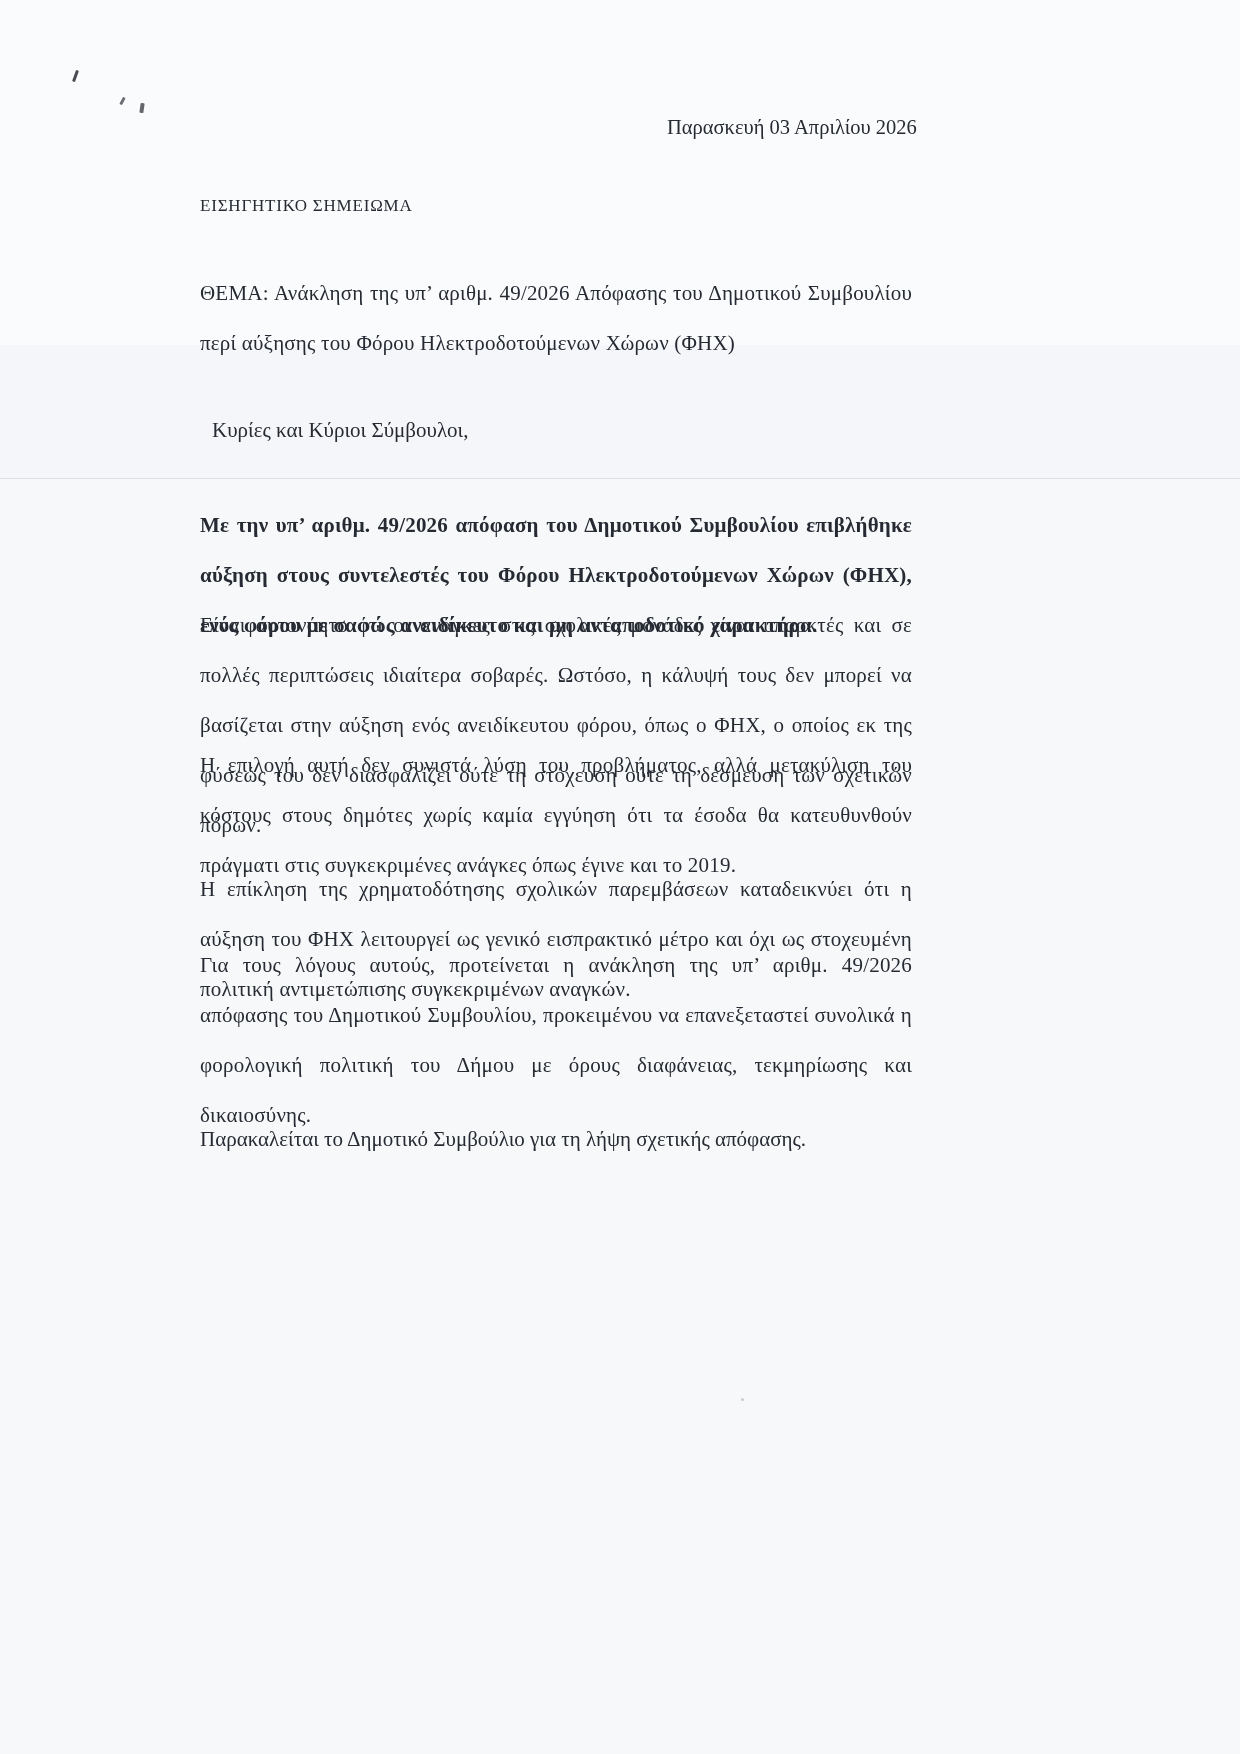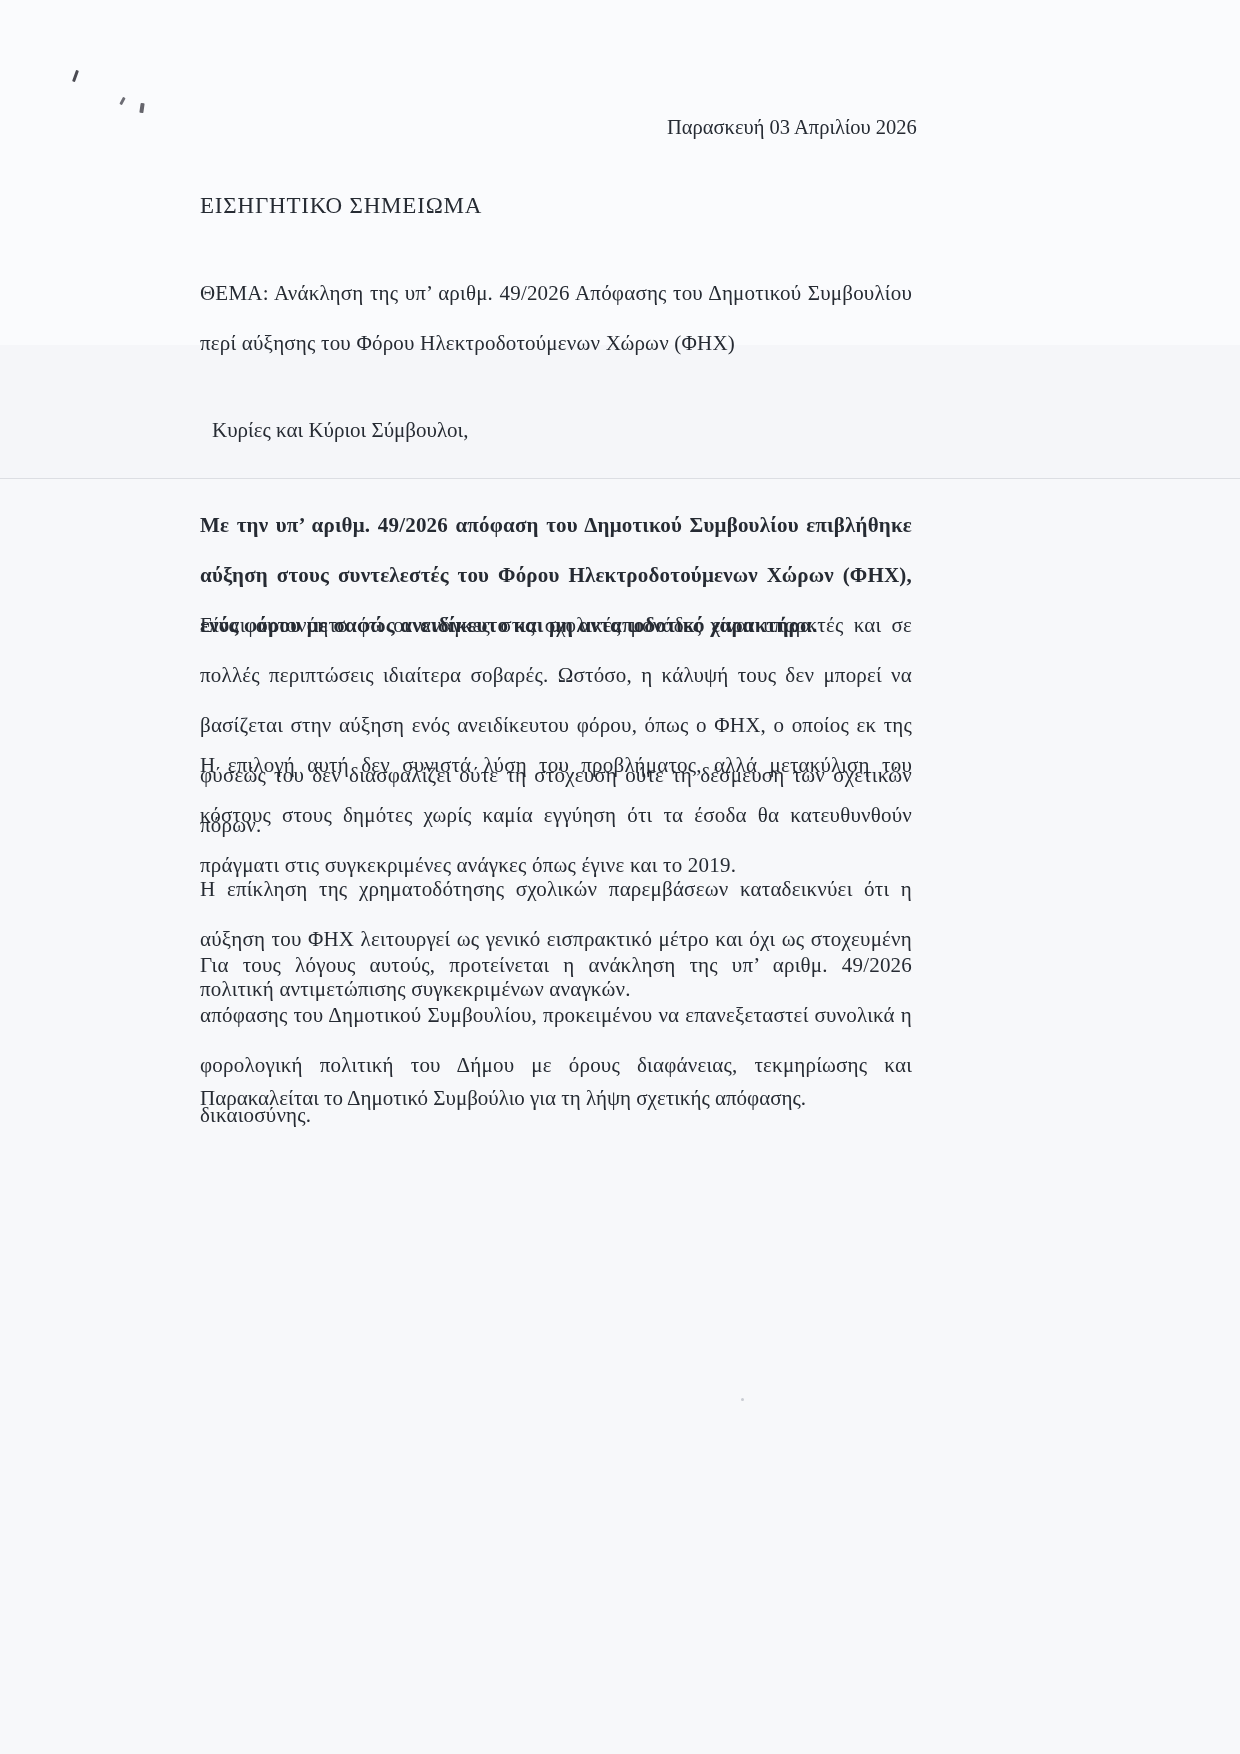--- a/index.html
+++ b/index.html
@@ -54,7 +54,7 @@
   .doc-title {
     left: 200px;
     top: 188px;
-    font-size: 23px;
+    font-size: 17px;
     letter-spacing: 0.8px;
   }
   .subject { top: 268px; }

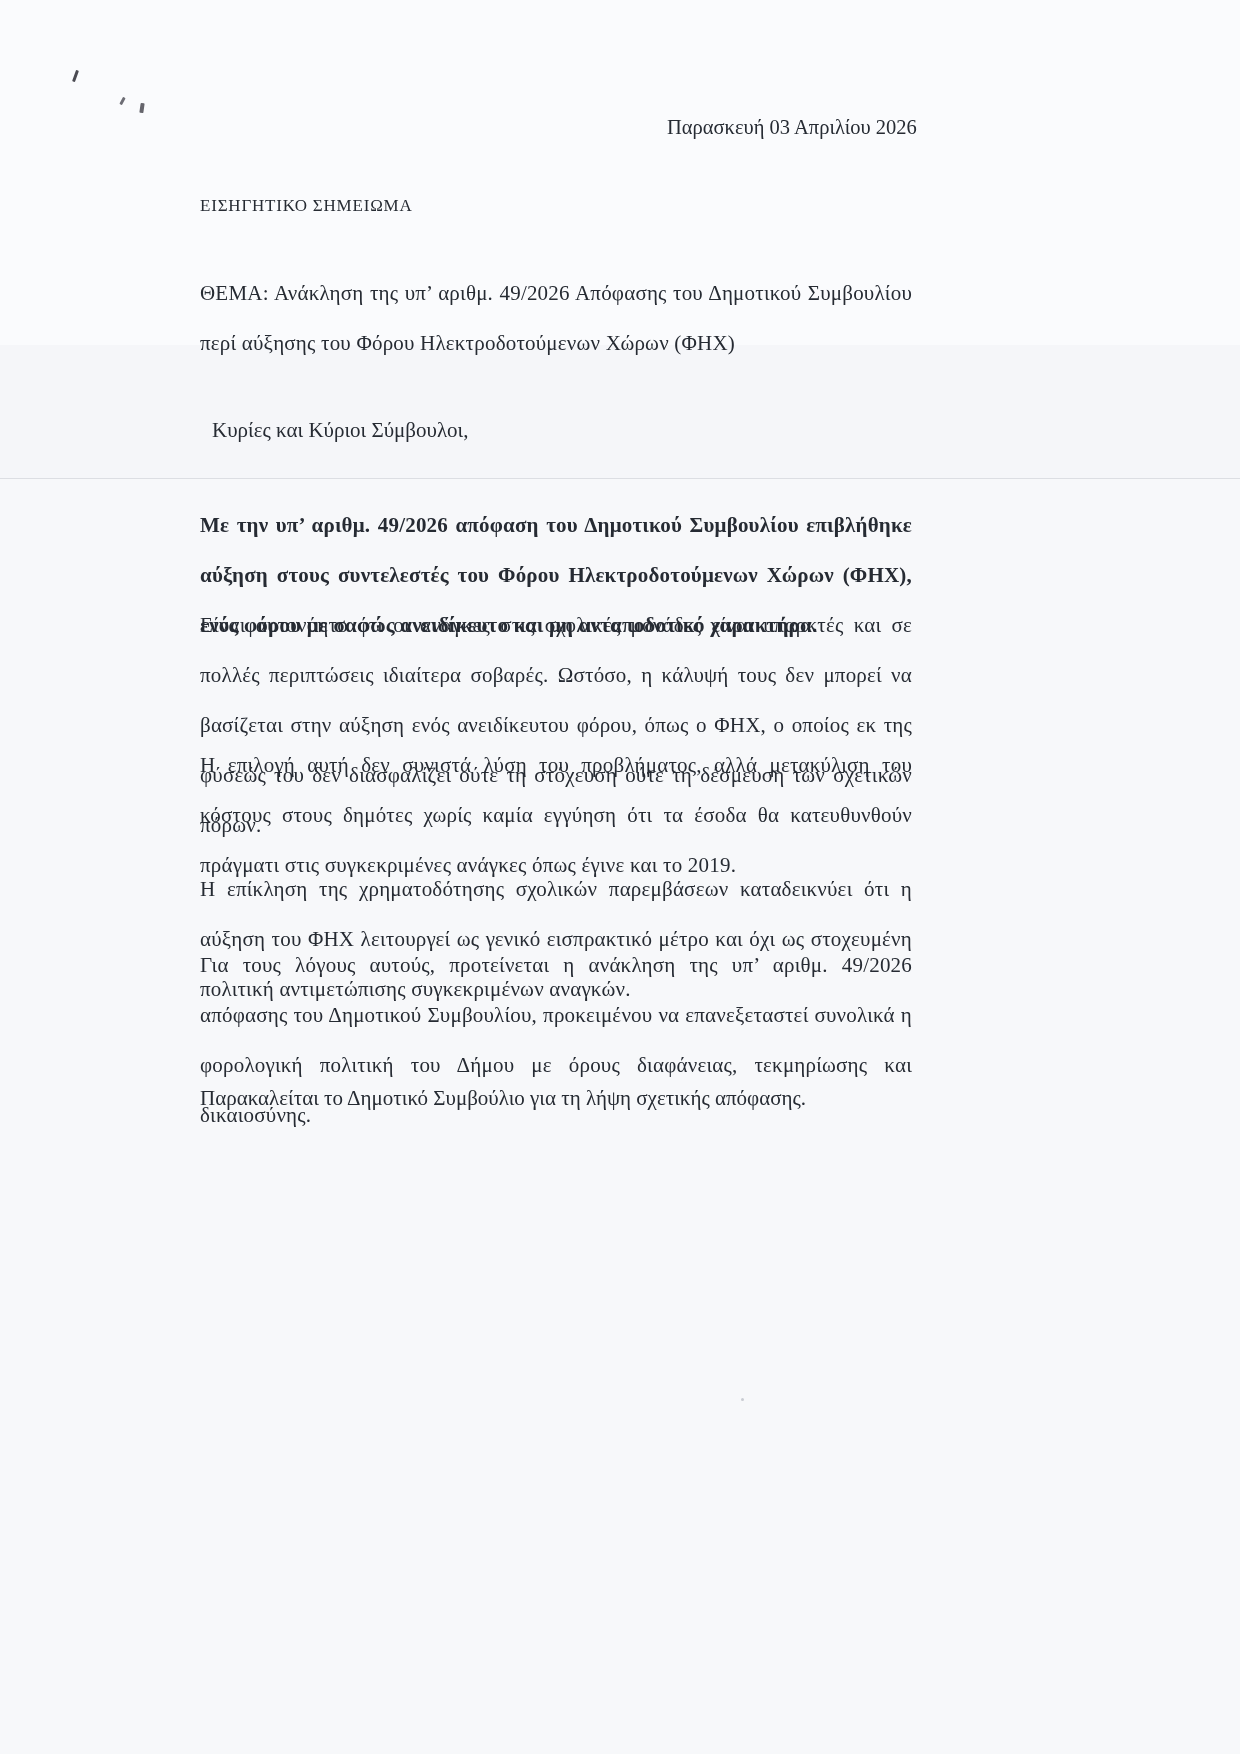--- a/index.html
+++ b/index.html
@@ -71,7 +71,7 @@
   .p5 { top: 940px; }
   .closing {
     left: 200px;
-    top: 1081px;
+    top: 1122px;
   }
   
   .pen-mark {

